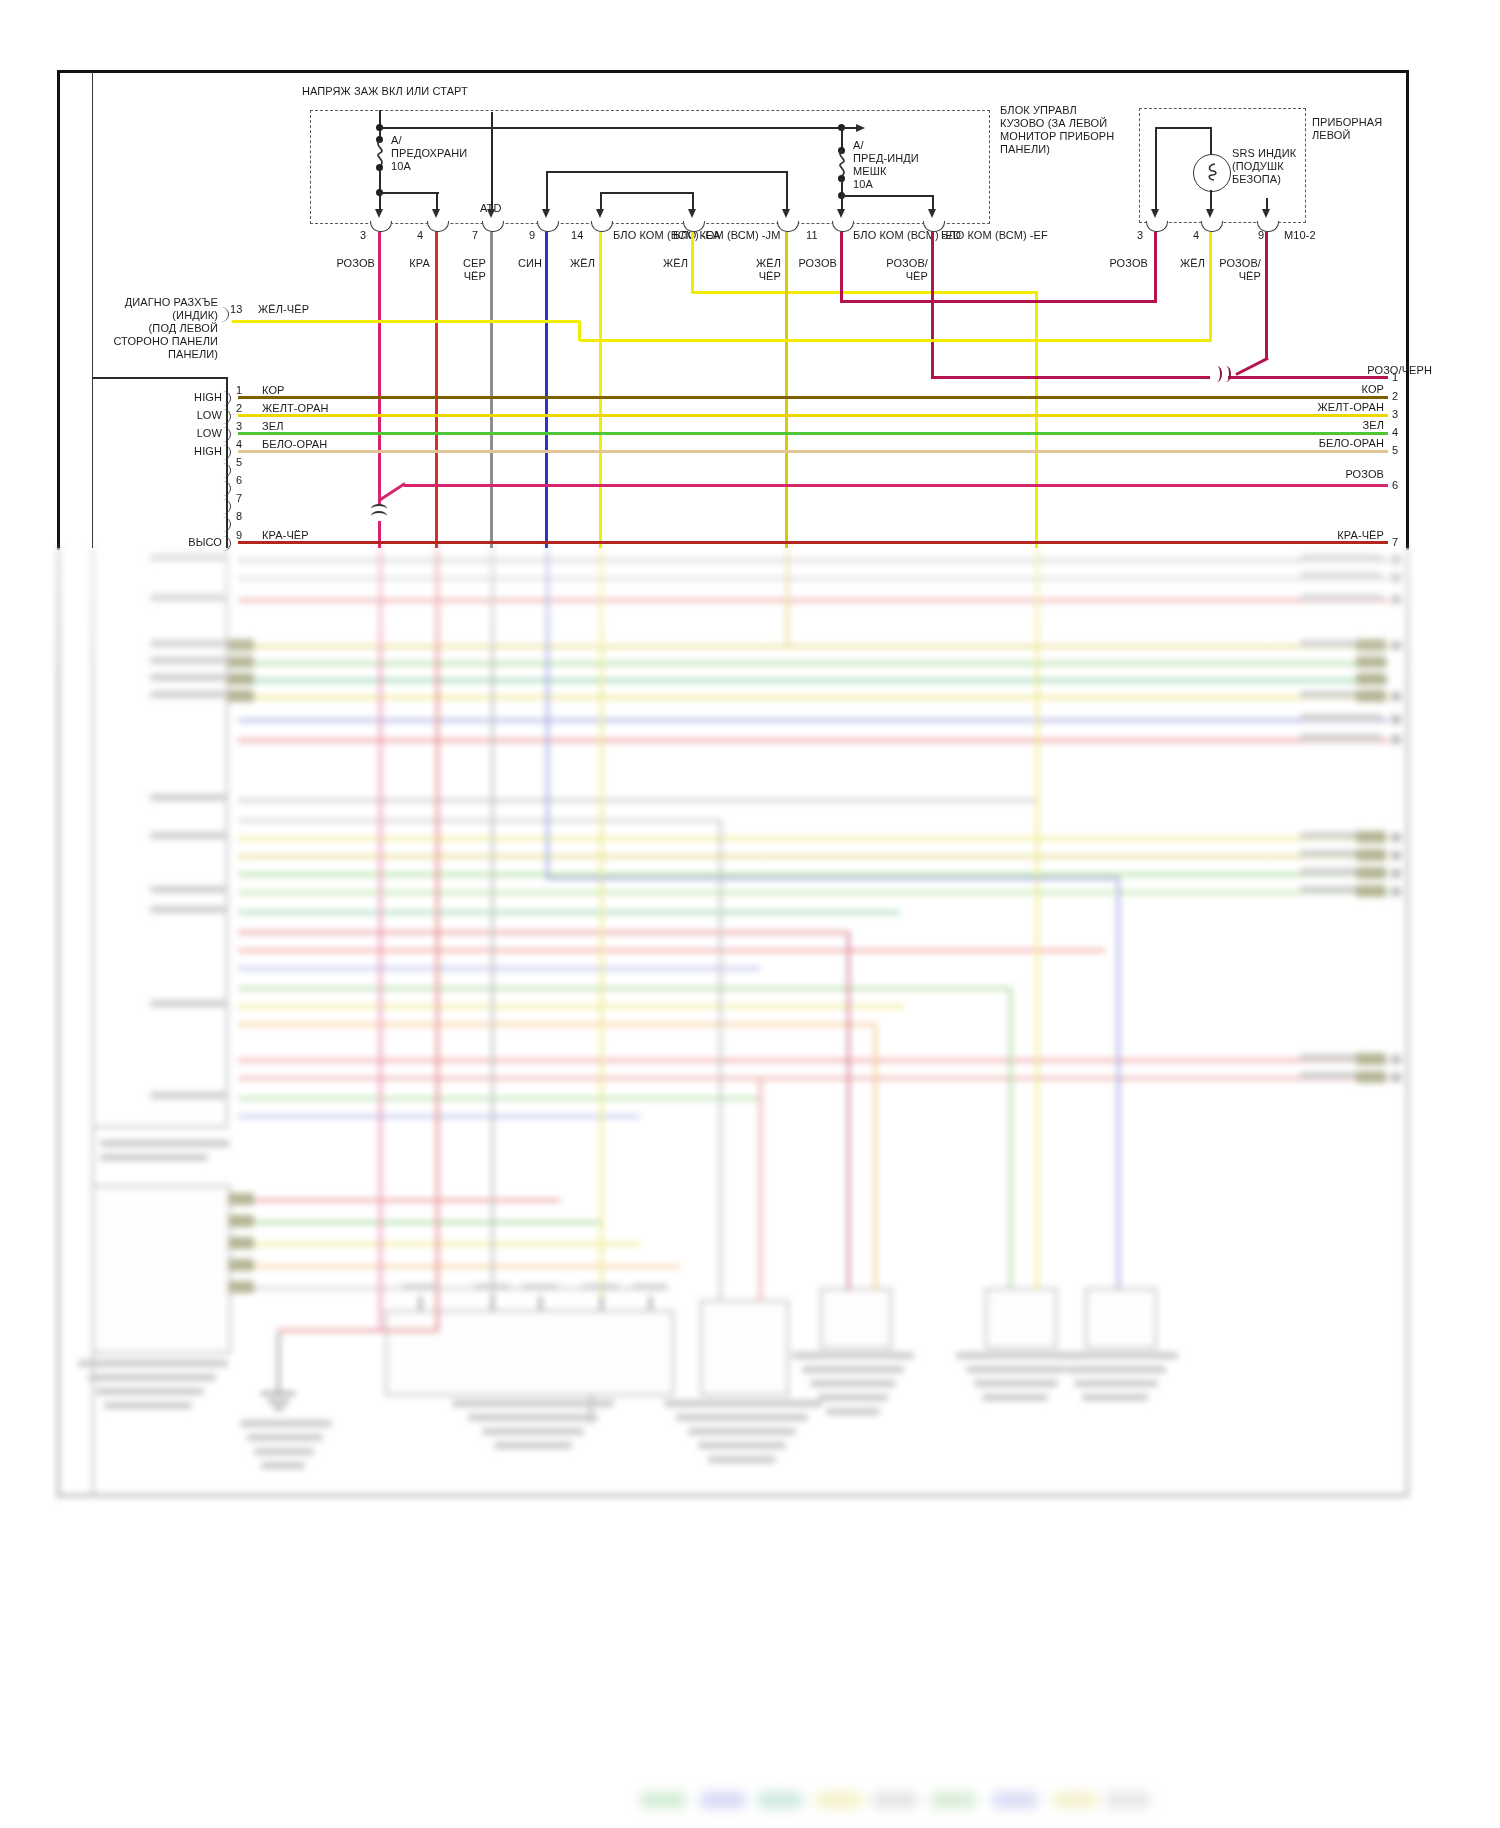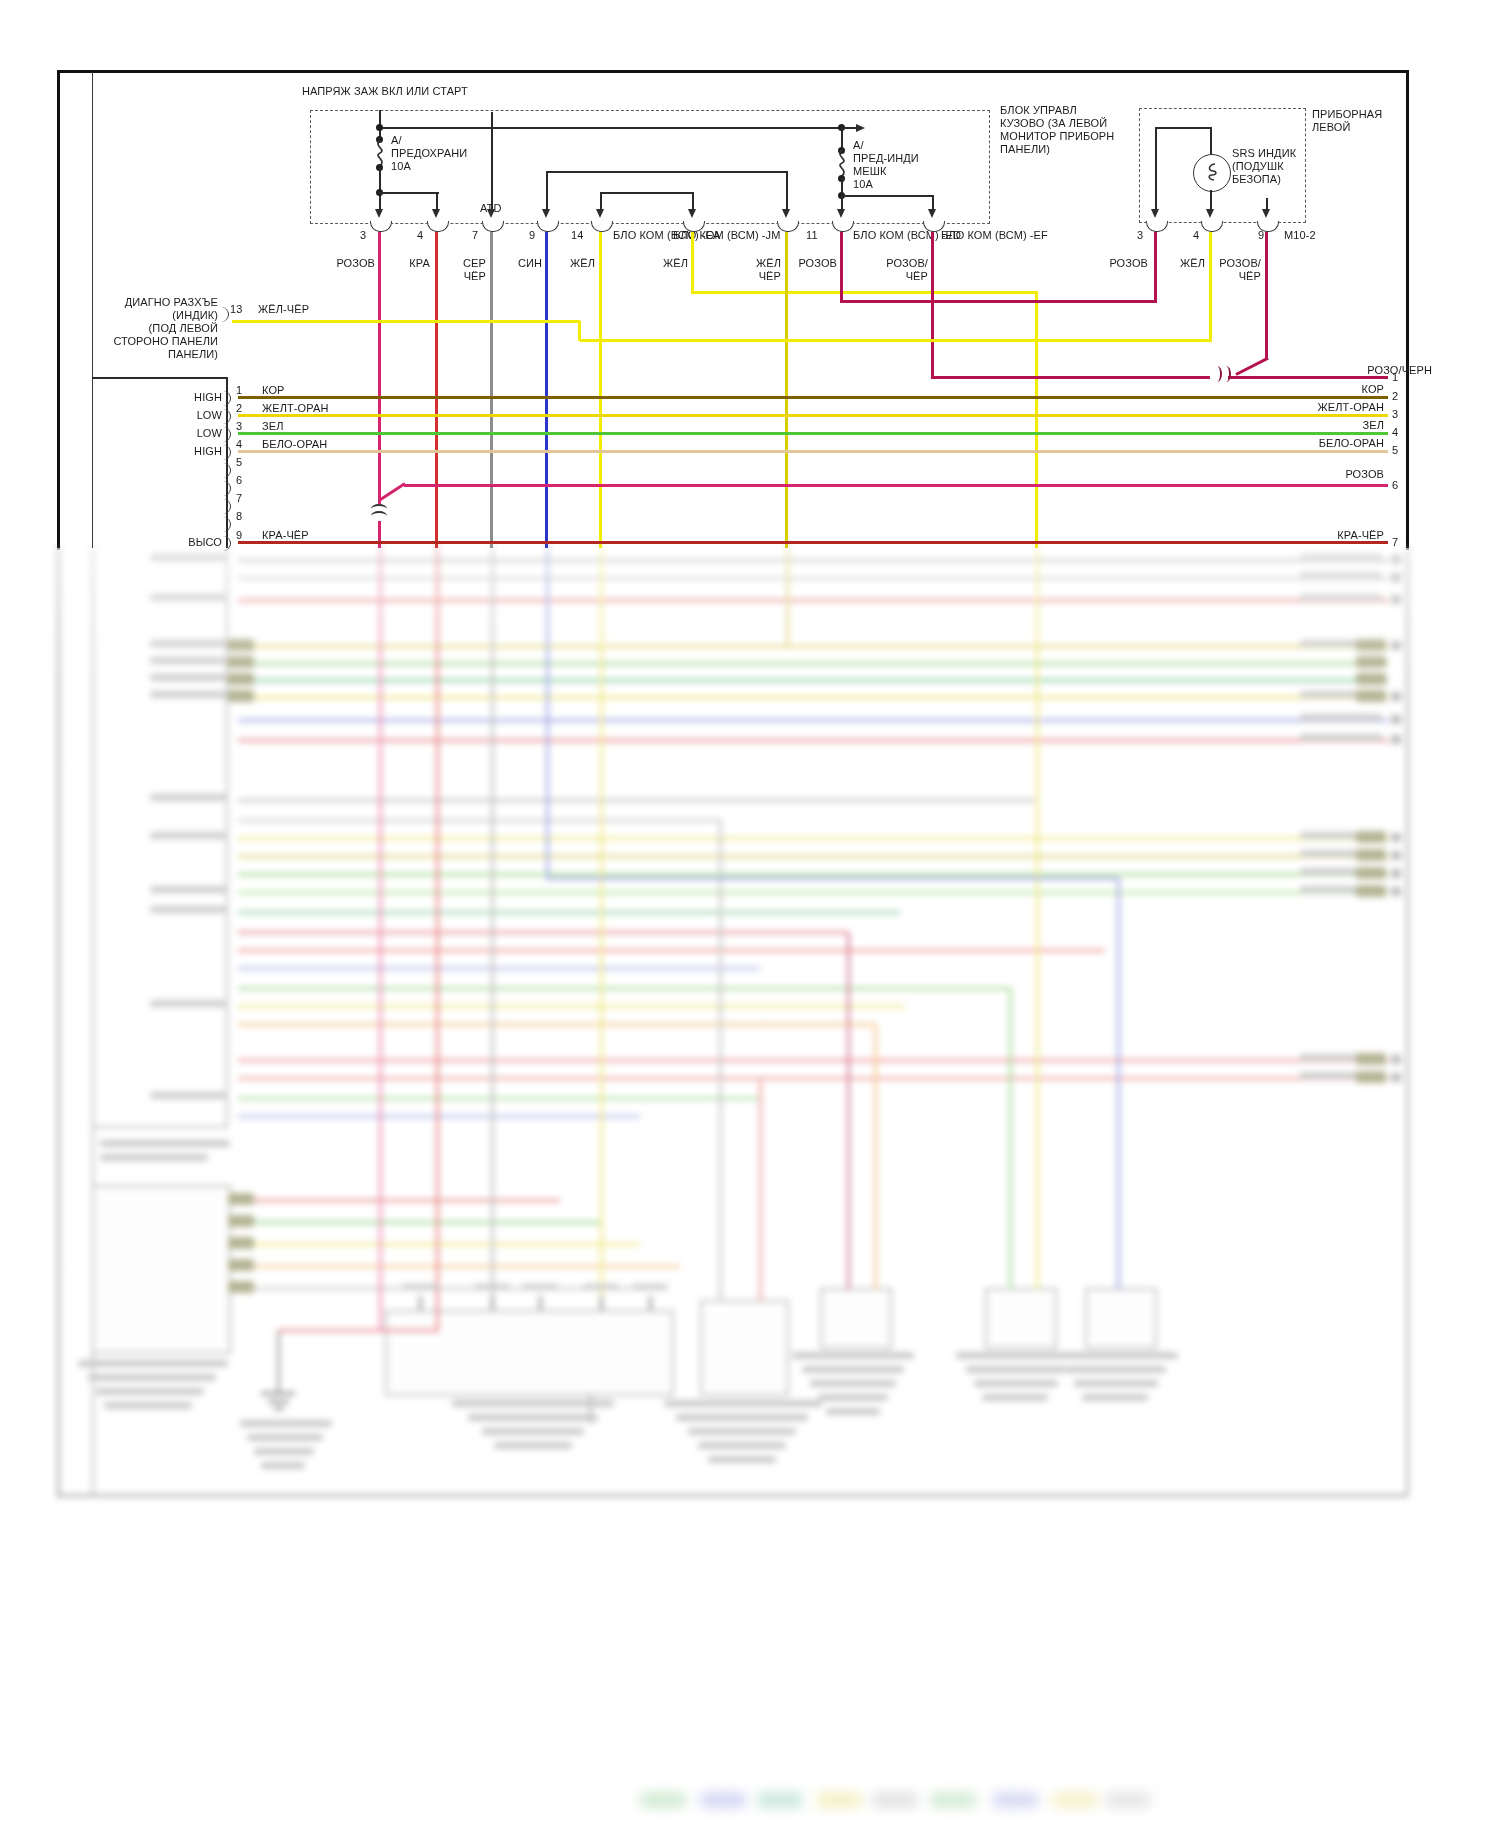--- a/index.html
+++ b/index.html
@@ -56,7 +56,7 @@
     <div>МОНИТОР ПРИБОРН</div>
       <div>ПАНЕЛИ)</div>
   </div>
-  <div class="l" style="left:1312px;top:108px">
+  <div class="l" style="left:1312px;top:116px">
     <div>ПРИБОРНАЯ</div>
       <div>ЛЕВОЙ</div>
   </div>

